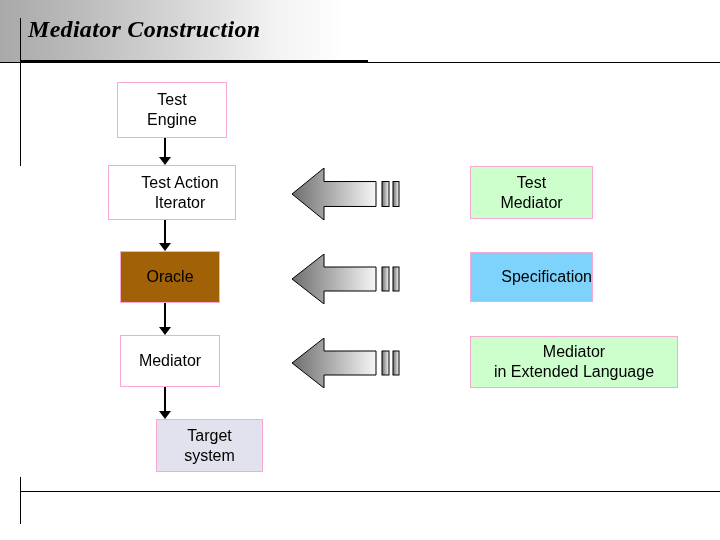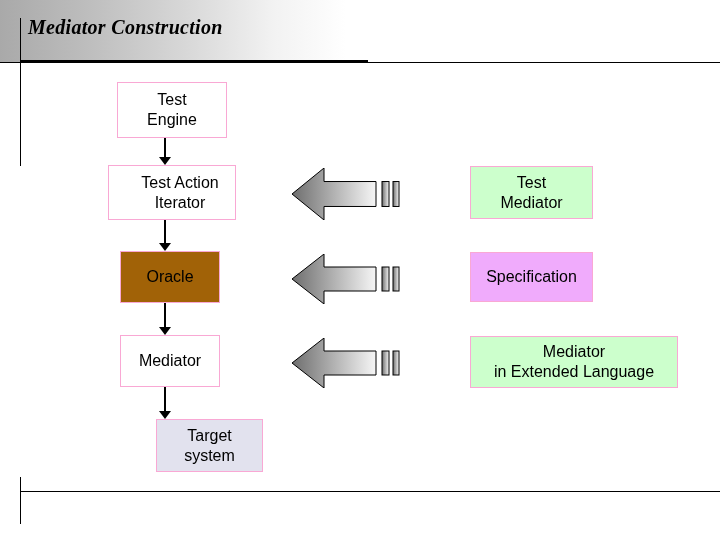--- a/index.html
+++ b/index.html
@@ -45,7 +45,7 @@
     font-family: "Liberation Serif", "DejaVu Serif", serif;
     font-style: italic;
     font-weight: bold;
-    font-size: 20px;
+    font-size: 24px;
     color: #000000;
     letter-spacing: 0.3px;
     white-space: nowrap;

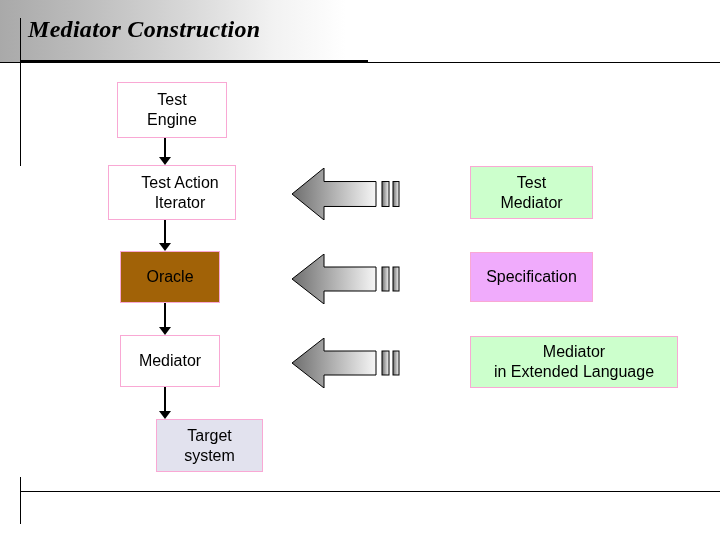--- a/index.html
+++ b/index.html
@@ -184,7 +184,7 @@
         <span class="node-label">Mediator</span>
       </div>
     </div>
-    <div class="node-box green" style="left: 470px; top: 252px; width: 123px; height: 50px; background: #f0abfc;">
+    <div class="node-box green" style="left: 470px; top: 252px; width: 123px; height: 50px; background: #7dd3fc; justify-content: flex-end;">
       <div>
         <span class="node-label">Specification</span>
       </div>

